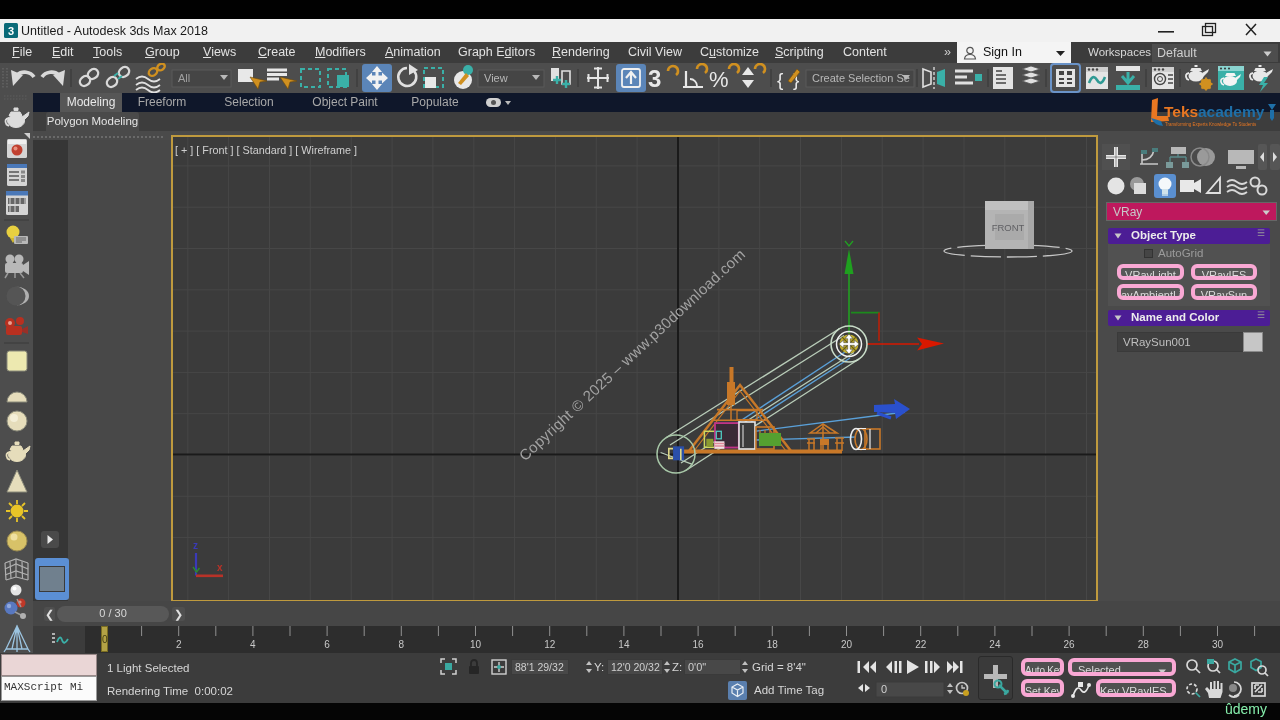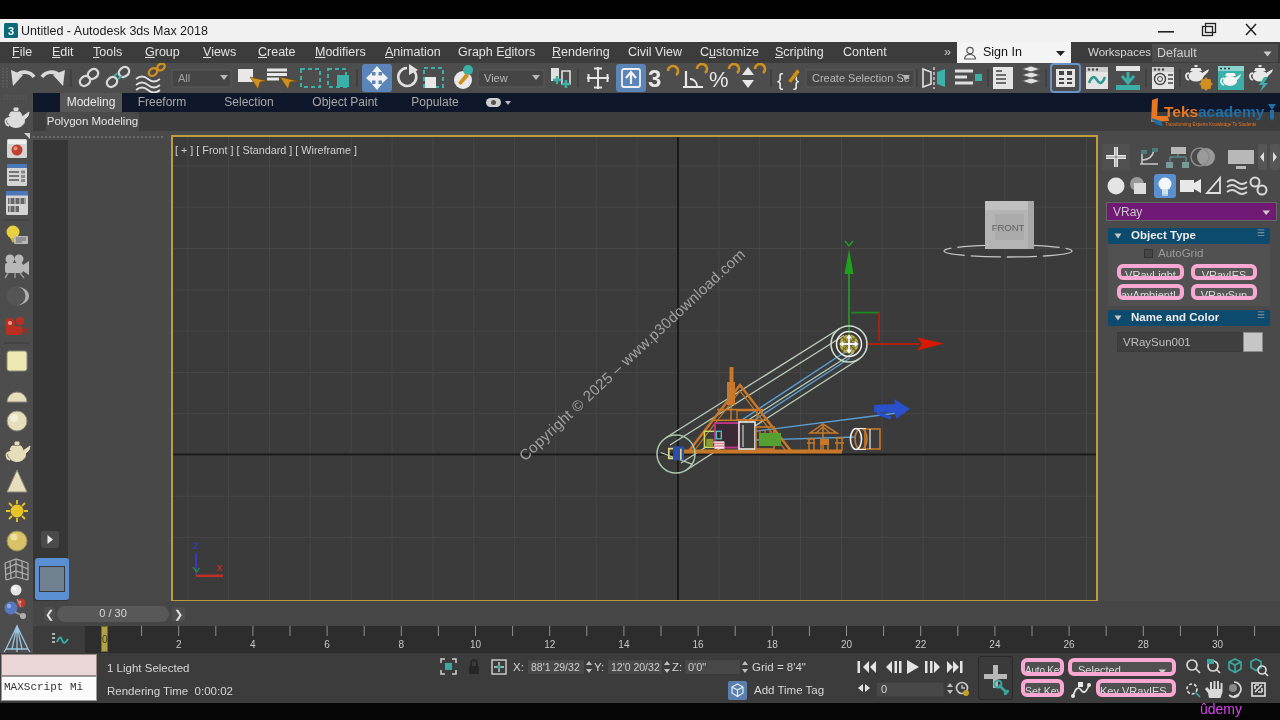--- a/index.html
+++ b/index.html
@@ -453,7 +453,7 @@
     <circle cx="155" cy="8" r="4.5" fill="none" stroke="#d8d8d8" stroke-width="2"></circle>
     <circle cx="162" cy="16" r="4.5" fill="none" stroke="#d8d8d8" stroke-width="2"></circle>
   </svg>
-  <div class="fld" style="left:6px;top:62px;width:171px;height:19px;background:#701a75;border-color:#666">
+  <div class="fld" style="left:6px;top:62px;width:171px;height:19px;background:#be185d;border-color:#666">
     <span style="position:absolute;left:6px;top:2px;font-size:12px;color:#c8c8c8">VRay</span>
     <svg class="abs" style="right:5px;top:7px" width="9" height="6">
         <path d="M0.5 0.5 L8 0.5 L4.2 5 Z" fill="#ccc"></path>

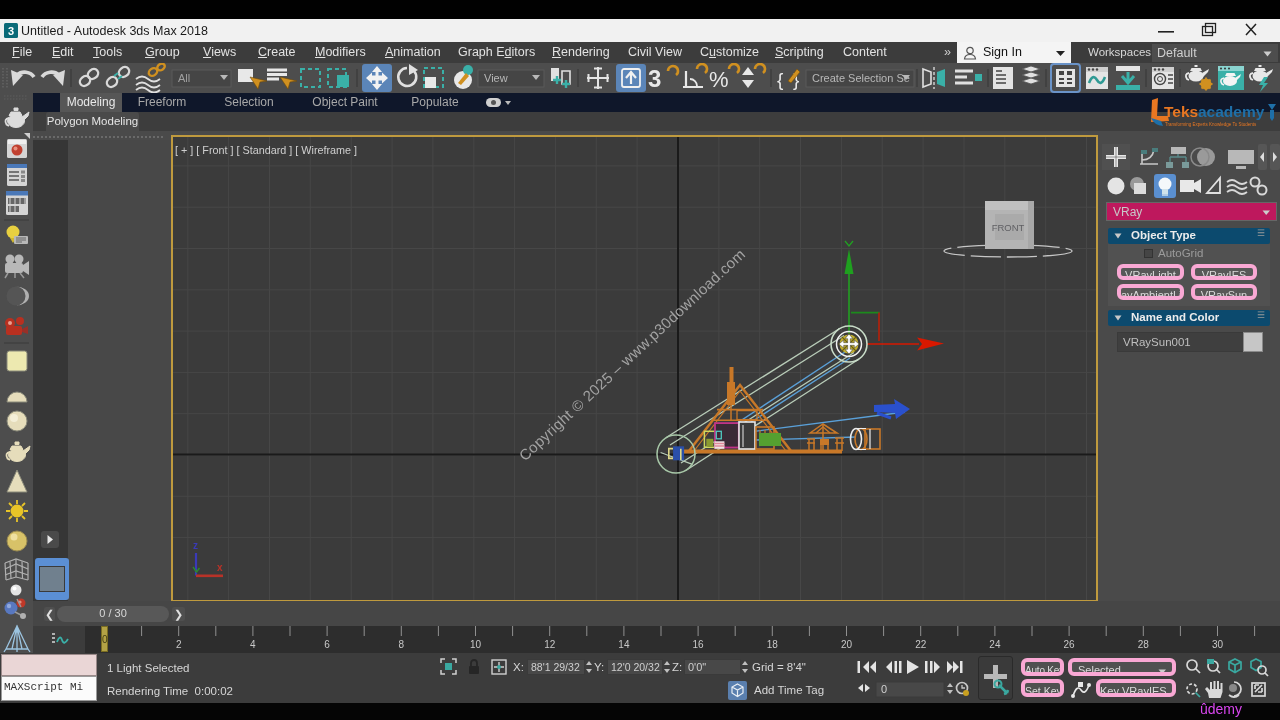--- a/index.html
+++ b/index.html
@@ -26,7 +26,7 @@
 #botblack{left:0;top:703px;width:1280px;height:17px;background:#050505}
 .btn{position:absolute;background:#585858;border:4px solid #f9a8d4;border-radius:6px;color:#dcdcdc;font-size:11px;text-align:center;overflow:hidden;white-space:nowrap}
 .fld{position:absolute;background:#484848;border:1px solid #3a3a3a;color:#cfcfcf;font-size:11px;white-space:nowrap}
-.rollhdr{position:absolute;left:8px;width:162px;height:16px;background:#0c4a6e;border-radius:2px;color:#ececec;font-size:11.5px;font-weight:bold}
+.rollhdr{position:absolute;left:8px;width:162px;height:16px;background:#4c1d95;border-radius:2px;color:#ececec;font-size:11.5px;font-weight:bold}
 </style></head>
 <body>
 <div class="abs" id="topblack"></div>

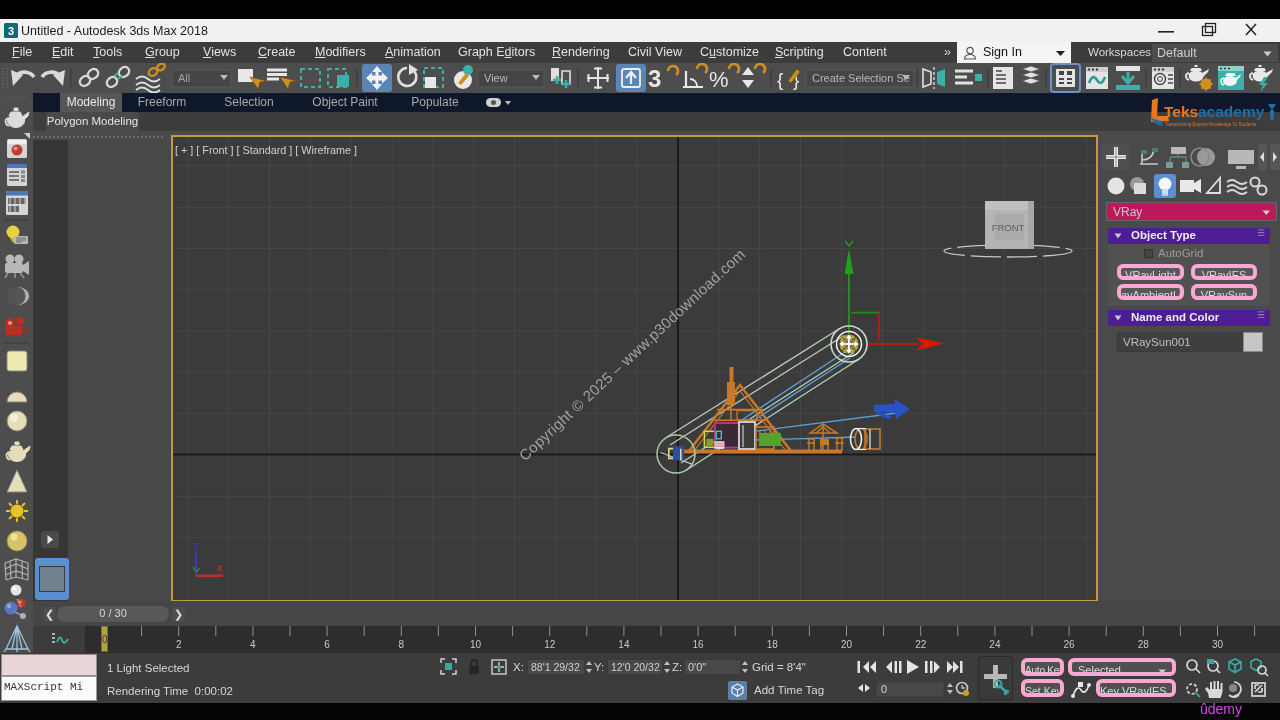--- a/index.html
+++ b/index.html
@@ -546,7 +546,7 @@
       <circle cx="59" cy="9" r="2" fill="#3aa8a0"></circle>
   </svg>
   <span class="abs txt" style="left:513px;top:8px;font-size:11.5px">X:</span>
-  <div class="fld" style="left:527px;top:6px;width:58px;height:16px;line-height:15px;padding-left:3px;font-size:10.5px">88'1 29/32</div>
+  <div class="fld" style="left:511px;top:6px;width:58px;height:16px;line-height:15px;padding-left:3px;font-size:10.5px">88'1 29/32</div>
   <svg class="abs" style="left:585px;top:7px" width="8" height="14">
       <path d="M1 5 L4 1 L7 5 Z M1 9 L4 13 L7 9 Z" fill="#c0c0c0"></path>
     </svg>

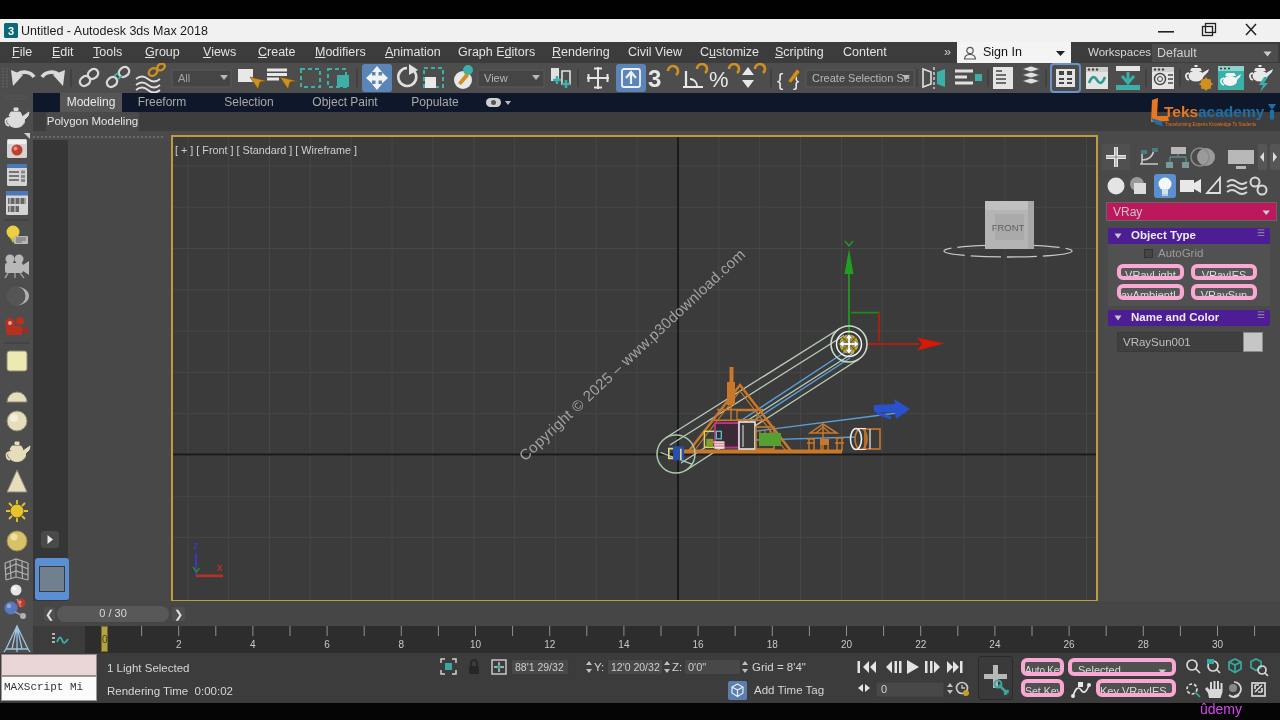--- a/index.html
+++ b/index.html
@@ -627,7 +627,7 @@
   </svg>
 </div>
 <div class="abs" id="botblack">
-    <span class="abs" style="left:1200px;top:-2px;color:#d946ef;font-size:14px">ûdemy</span>
+    <span class="abs" style="left:1225px;top:-2px;color:#86efac;font-size:14px">ûdemy</span>
   </div>
 
 </body></html>

